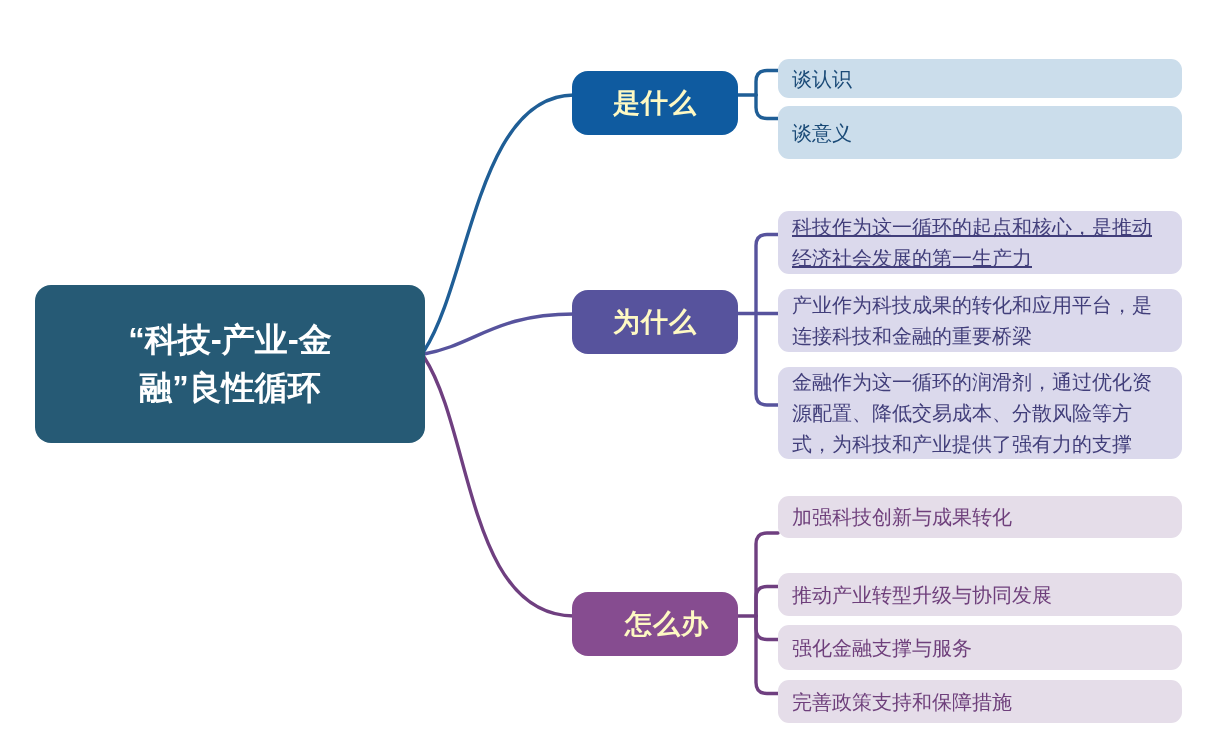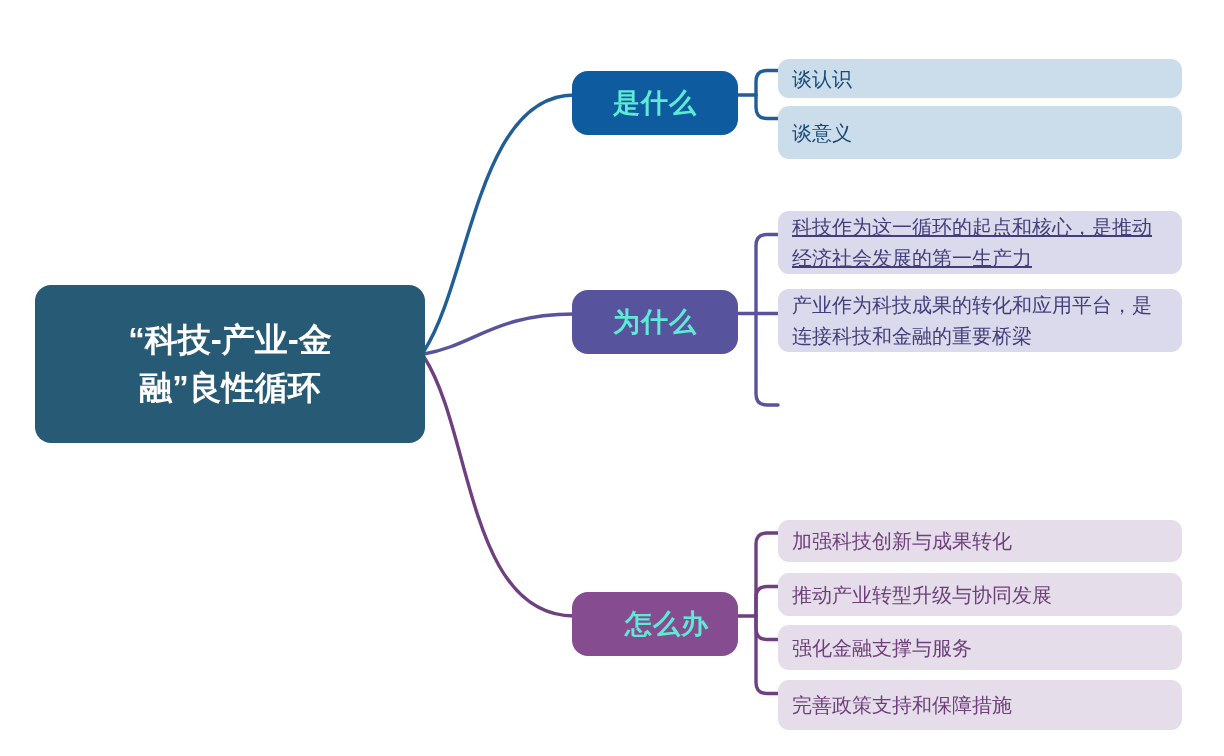--- a/index.html
+++ b/index.html
@@ -46,7 +46,7 @@
     left: 572px;
     width: 166px; height: 64px;
     border-radius: 16px;
-    color: #5eead4;
+    color: #fef9c3;
     font-size: 27px;
     font-weight: bold;
     display: flex;

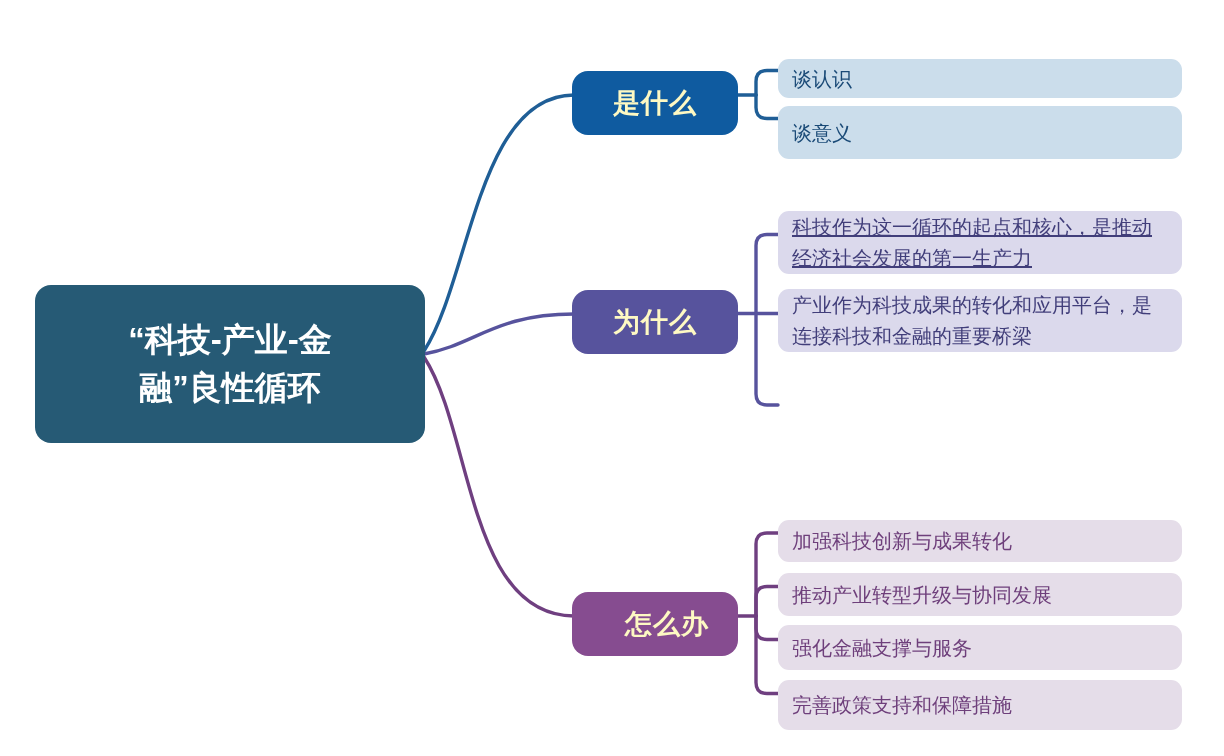--- a/index.html
+++ b/index.html
@@ -125,6 +125,7 @@
 
   <div class="node leaf leaf-why why-0">科技作为这一循环的起点和核心，是推动经济社会发展的第一生产力</div>
   <div class="node leaf leaf-why why-1">产业作为科技成果的转化和应用平台，是连接科技和金融的重要桥梁</div>
+  <div class="node leaf leaf-why why-2">金融作为这一循环的润滑剂，通过优化资源配置、降低交易成本、分散风险等方式，为科技和产业提供了强有力的支撑</div>
 
   <div class="node leaf leaf-how how-0">加强科技创新与成果转化</div>
   <div class="node leaf leaf-how how-1">推动产业转型升级与协同发展</div>

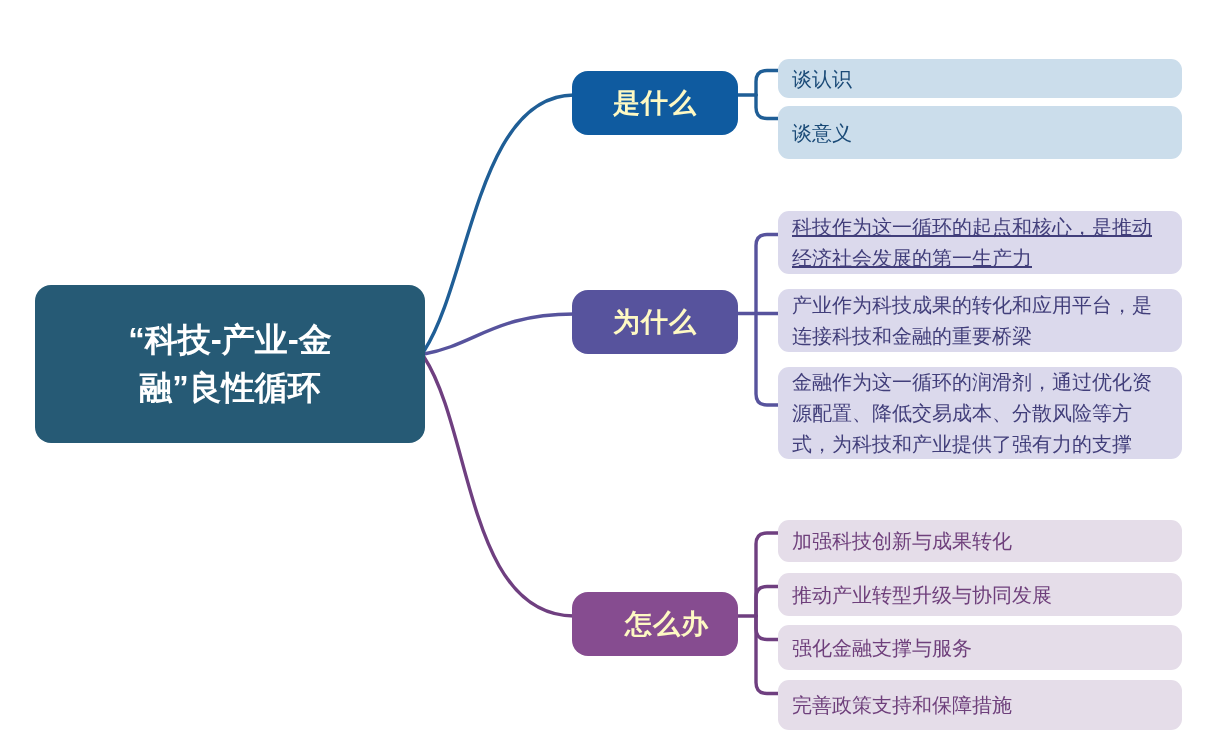--- a/index.html
+++ b/index.html
@@ -77,7 +77,7 @@
   .leaf.why-0  { top: 203px; height: 63px; text-decoration: underline; }
   .leaf.why-1  { top: 281px; height: 63px; }
   .leaf.why-2  { top: 359px; height: 92px; }
-  .leaf.how-0  { top: 512px; height: 42px; }
+  .leaf.how-0  { top: 488px; height: 42px; }
   .leaf.how-1  { top: 565px; height: 43px; }
   .leaf.how-2  { top: 617px; height: 45px; }
   .leaf.how-3  { top: 672px; height: 50px; }

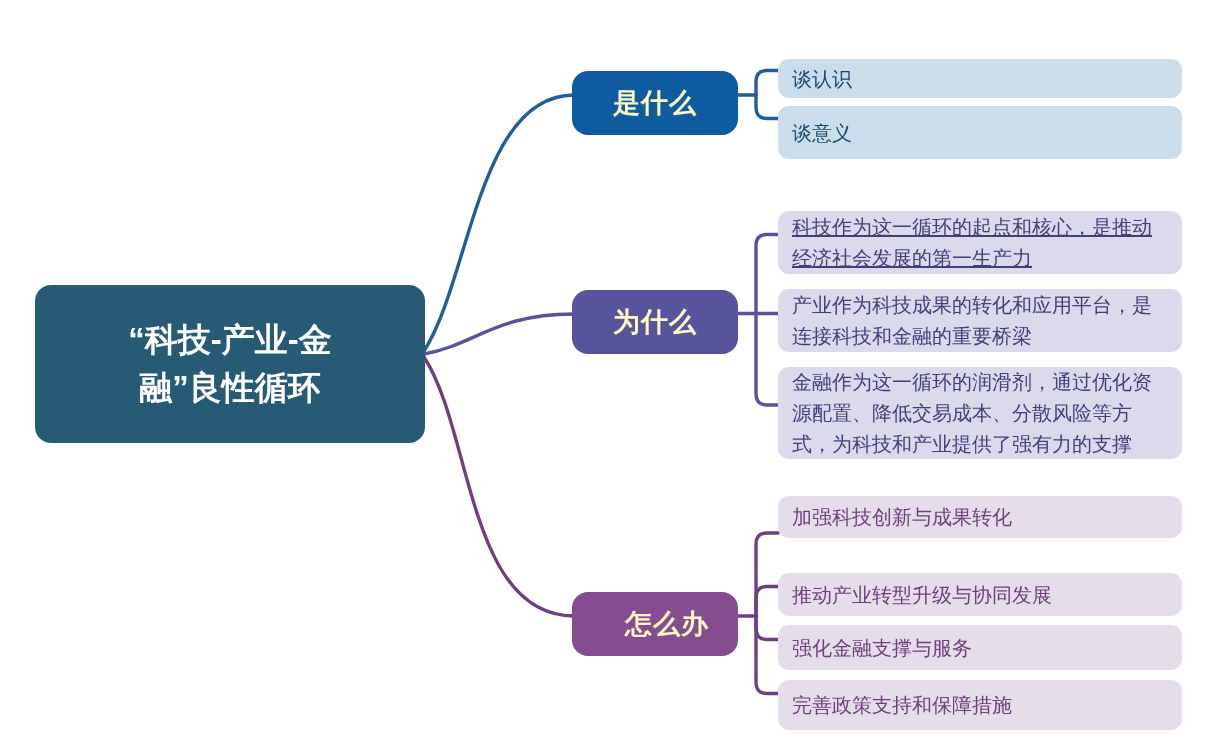--- a/index.html
+++ b/index.html
@@ -80,7 +80,7 @@
   .leaf.how-0  { top: 488px; height: 42px; }
   .leaf.how-1  { top: 565px; height: 43px; }
   .leaf.how-2  { top: 617px; height: 45px; }
-  .leaf.how-3  { top: 672px; height: 50px; }
+  .leaf.how-3  { top: 672px; height: 43px; }
 </style>
 </head>
 <body>

